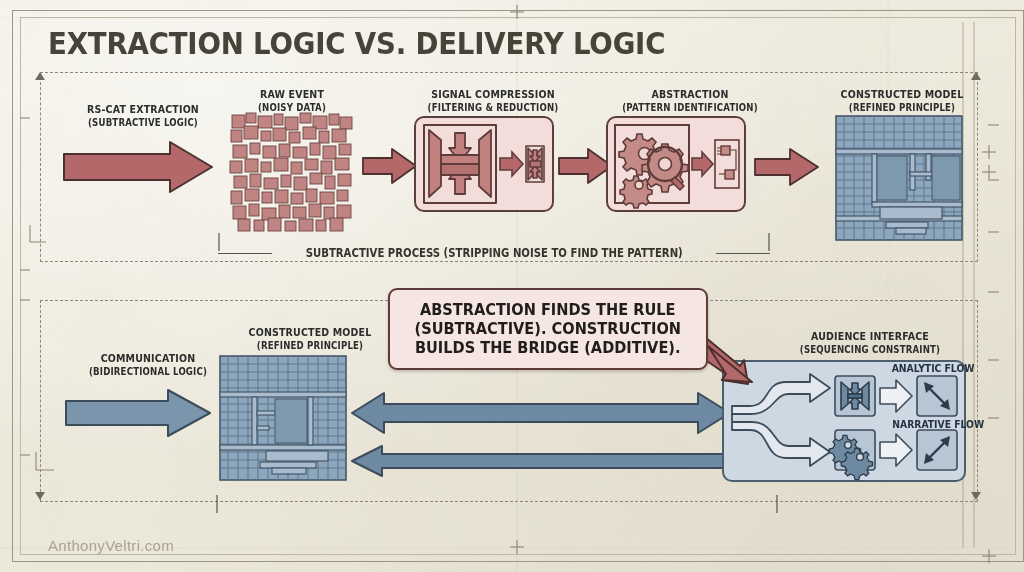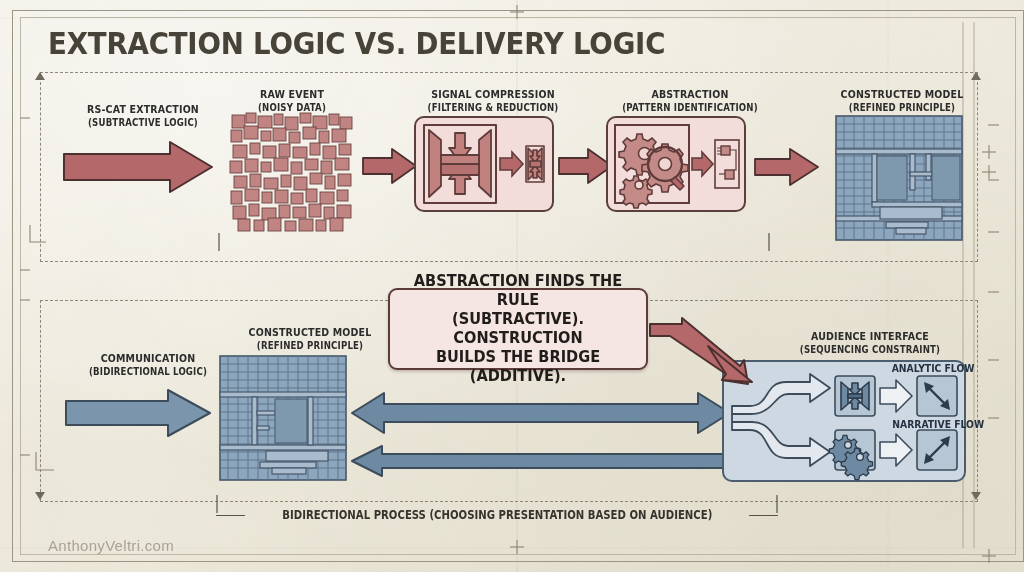--- a/index.html
+++ b/index.html
@@ -455,6 +455,11 @@
     </g>
   </svg>
 
+  <div class="proc-label" style="left:218px; top:246px; width:552px;">
+    <span class="rule"></span>
+    <span class="txt">SUBTRACTIVE PROCESS (STRIPPING NOISE TO FIND THE PATTERN)</span>
+    <span class="rule"></span>
+  </div>
   <svg class="abs-svg" style="left:218px; top:232px" width="552" height="24">
     <g stroke="#57534a" stroke-width="1.2" fill="none">
       <path d="M1,1 v18 M551,1 v18"></path>

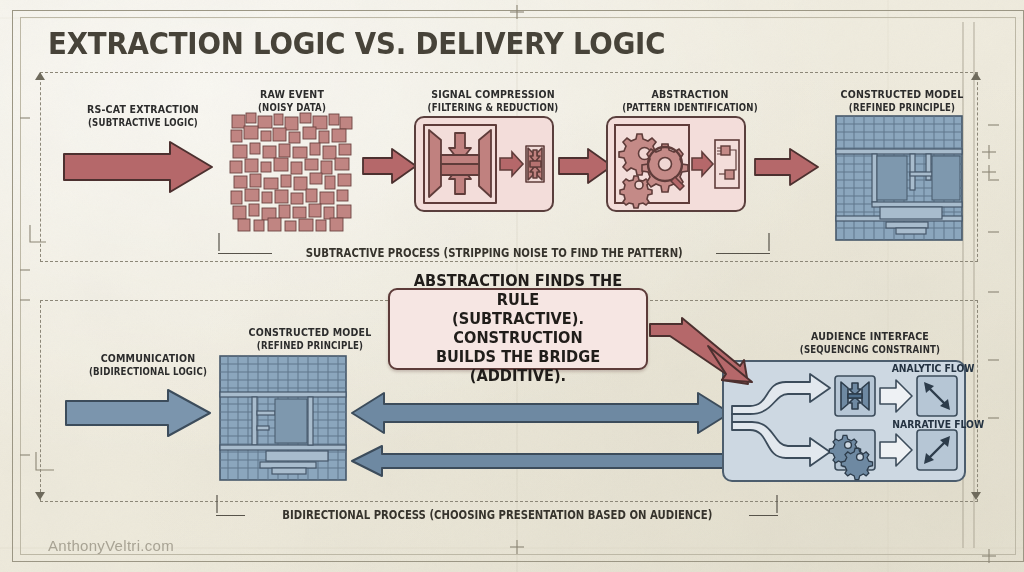--- a/index.html
+++ b/index.html
@@ -603,7 +603,7 @@
     <polygon points="60,28 104,64 74,62 78,56" fill="#b5686a" stroke="#4c302f" stroke-width="2" stroke-linejoin="round"></polygon>
   </svg>
 
-  <div class="callout" style="left:388px; top:288px; width:260px; height:82px;">
+  <div class="callout" style="left:388px; top:288px; width:320px; height:82px;">
     <div class="inner">
       <span>ABSTRACTION FINDS THE RULE</span><br>
       <span>(SUBTRACTIVE). CONSTRUCTION</span><br>

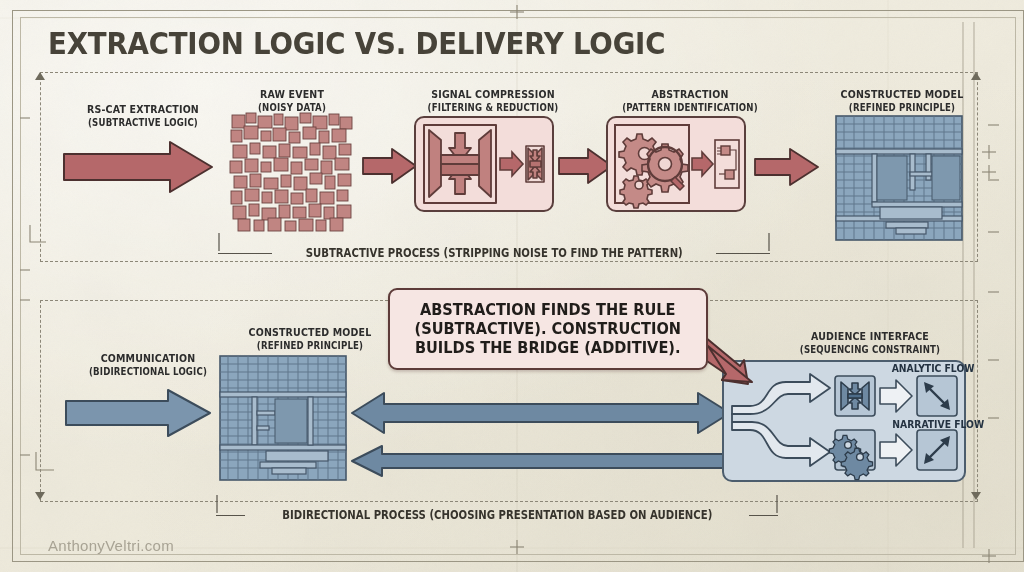--- a/index.html
+++ b/index.html
@@ -611,11 +611,6 @@
     </div>
   </div>
 
-  <div class="proc-label" style="left:216px; top:508px; width:562px;">
-    <span class="rule"></span>
-    <span class="txt">BIDIRECTIONAL PROCESS (CHOOSING PRESENTATION BASED ON AUDIENCE)</span>
-    <span class="rule"></span>
-  </div>
   <svg class="abs-svg" style="left:216px; top:494px" width="562" height="24">
     <g stroke="#57534a" stroke-width="1.2" fill="none">
       <path d="M1,1 v18 M561,1 v18"></path>

